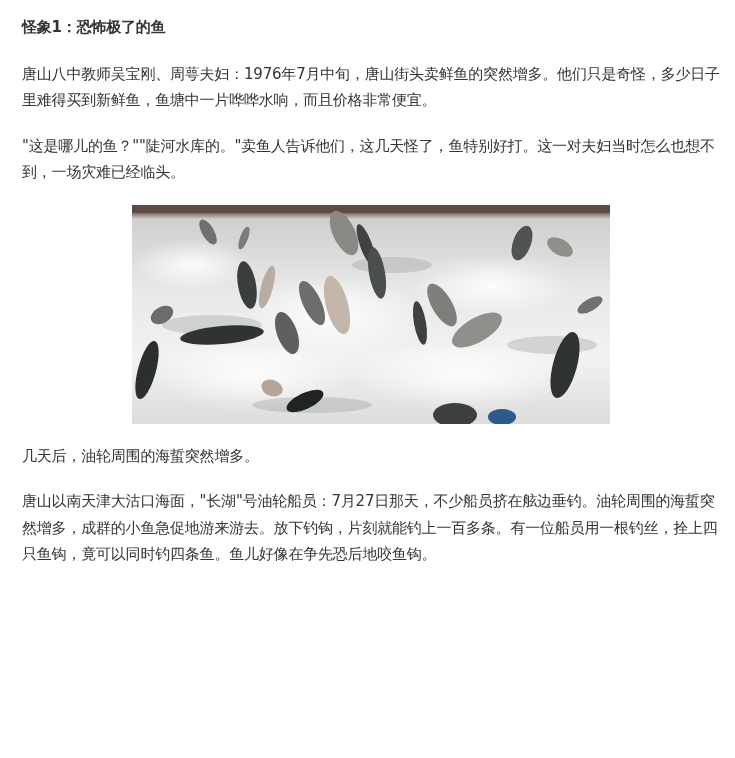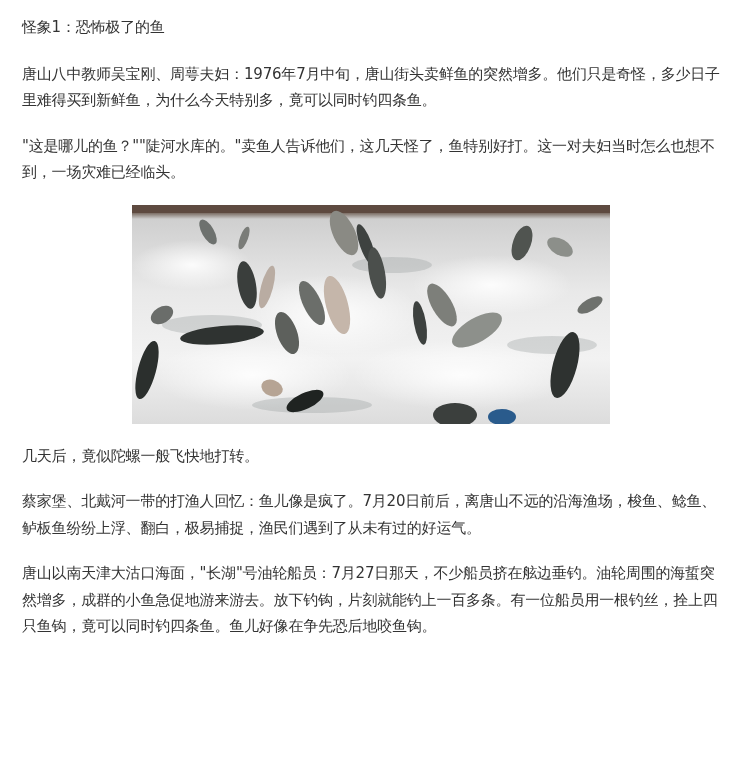--- a/index.html
+++ b/index.html
@@ -13,7 +13,7 @@
     letter-spacing: -0.2px;
   }
   .article p { margin: 0 0 19px 0; }
-  .article p.title { margin-bottom: 20px; }
+  .article p.title { margin-bottom: 20px; font-weight: bold; }
   .figure {
     margin: 6px 0 19px 110px;
     width: 478px;

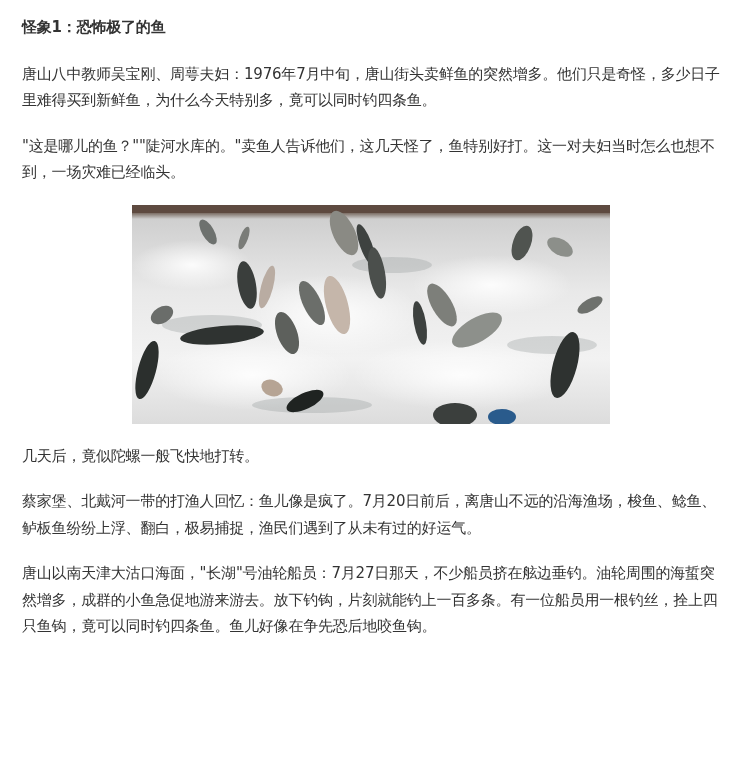--- a/index.html
+++ b/index.html
@@ -29,7 +29,7 @@
 
 <div class="article">
   <p class="title">怪象1：恐怖极了的鱼</p>
-  <p>唐山八中教师吴宝刚、周萼夫妇：1976年7月中旬，唐山街头卖鲜鱼的突然增多。他们只是奇怪，多少日子里难得买到新鲜鱼，为什么今天特别多，竟可以同时钓四条鱼。</p>
+  <p>唐山八中教师吴宝刚、周萼夫妇：1976年7月中旬，唐山街头卖鲜鱼的突然增多。他们只是奇怪，多少日子里难得买到新鲜鱼，鱼塘中一片哗哗水响，而且价格非常便宜。</p>
   <p>"这是哪儿的鱼？""陡河水库的。"卖鱼人告诉他们，这几天怪了，鱼特别好打。这一对夫妇当时怎么也想不到，一场灾难已经临头。</p>
 
   <div class="figure" title="fish-jumping-out-of-turbulent-water-photo">

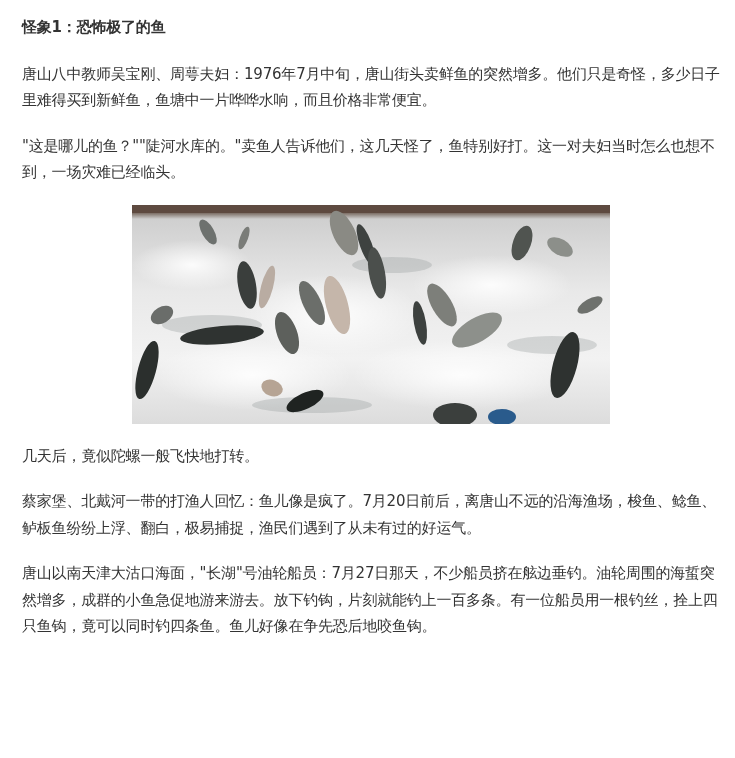--- a/index.html
+++ b/index.html
@@ -83,7 +83,7 @@
     </svg>
   </div>
 
-  <p>几天后，竟似陀螺一般飞快地打转。</p>
+  <p>几天后，油轮周围的海蜇突然增多。</p>
   <p>蔡家堡、北戴河一带的打渔人回忆：鱼儿像是疯了。7月20日前后，离唐山不远的沿海渔场，梭鱼、鲶鱼、鲈板鱼纷纷上浮、翻白，极易捕捉，渔民们遇到了从未有过的好运气。</p>
   <p>唐山以南天津大沽口海面，"长湖"号油轮船员：7月27日那天，不少船员挤在舷边垂钓。油轮周围的海蜇突然增多，成群的小鱼急促地游来游去。放下钓钩，片刻就能钓上一百多条。有一位船员用一根钓丝，拴上四只鱼钩，竟可以同时钓四条鱼。鱼儿好像在争先恐后地咬鱼钩。</p>
 </div>

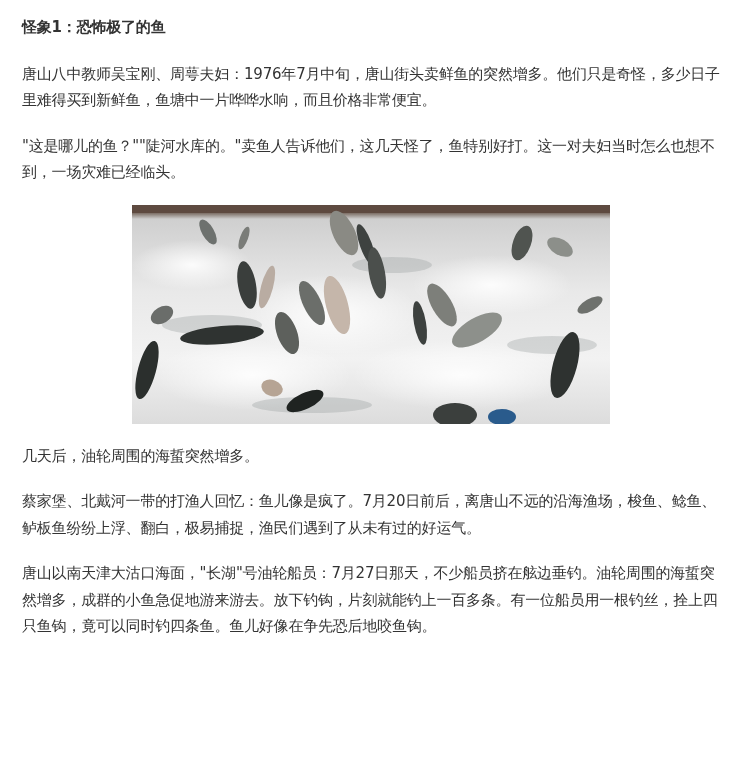--- a/index.html
+++ b/index.html
@@ -84,7 +84,6 @@
   </div>
 
   <p>几天后，油轮周围的海蜇突然增多。</p>
-  <p>蔡家堡、北戴河一带的打渔人回忆：鱼儿像是疯了。7月20日前后，离唐山不远的沿海渔场，梭鱼、鲶鱼、鲈板鱼纷纷上浮、翻白，极易捕捉，渔民们遇到了从未有过的好运气。</p>
   <p>唐山以南天津大沽口海面，"长湖"号油轮船员：7月27日那天，不少船员挤在舷边垂钓。油轮周围的海蜇突然增多，成群的小鱼急促地游来游去。放下钓钩，片刻就能钓上一百多条。有一位船员用一根钓丝，拴上四只鱼钩，竟可以同时钓四条鱼。鱼儿好像在争先恐后地咬鱼钩。</p>
 </div>
 

